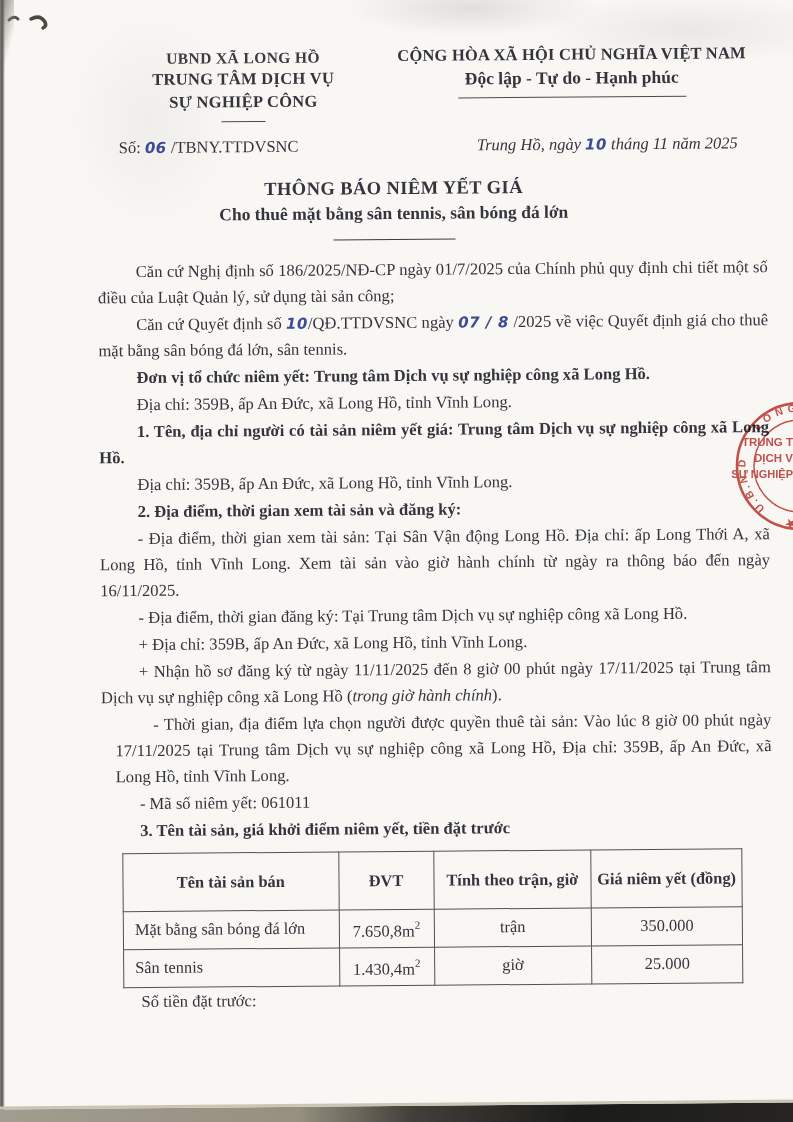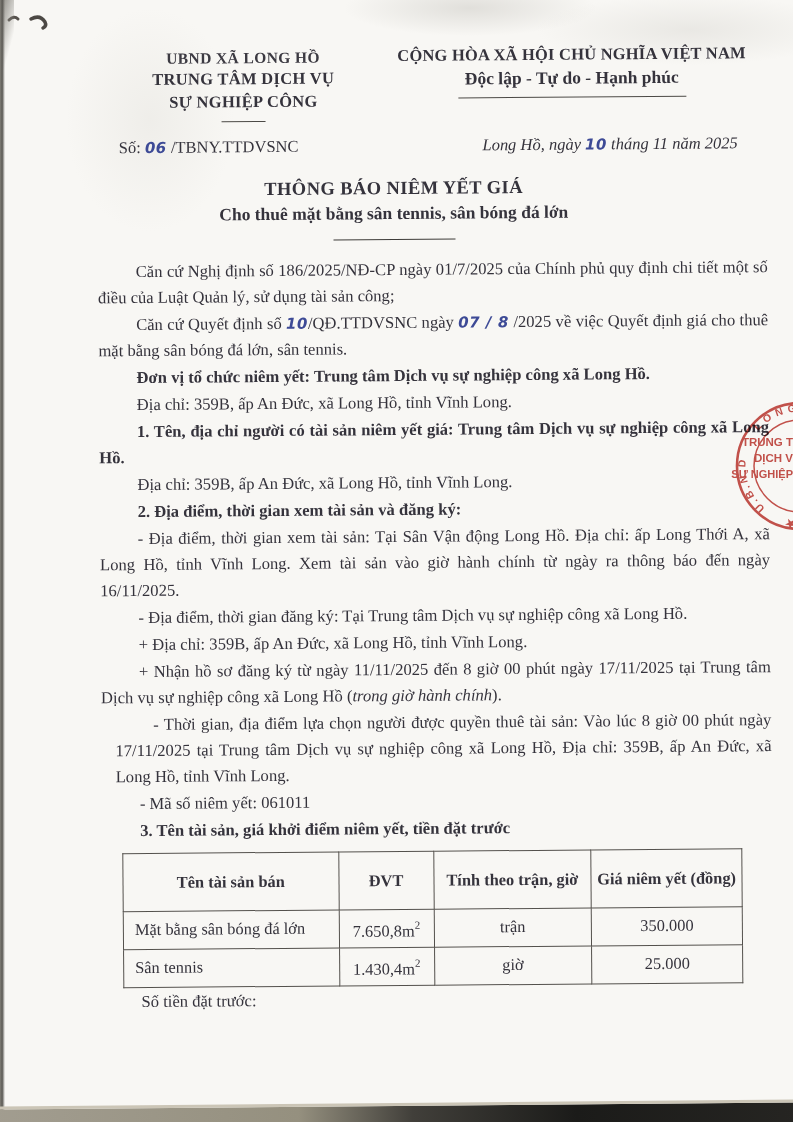--- a/index.html
+++ b/index.html
@@ -98,7 +98,7 @@
 
     <div class="meta">
       <div class="doc-no"><span>Số: </span><span class="hand">06</span><span> /TBNY.TTDVSNC</span></div>
-      <div class="date"><span>Long Hồ, ngày </span><span class="hand">10</span><span> tháng 11 năm 2025</span></div>
+      <div class="date"><span>Trung Hồ, ngày </span><span class="hand">10</span><span> tháng 11 năm 2025</span></div>
     </div>
 
     <div class="title-block">

